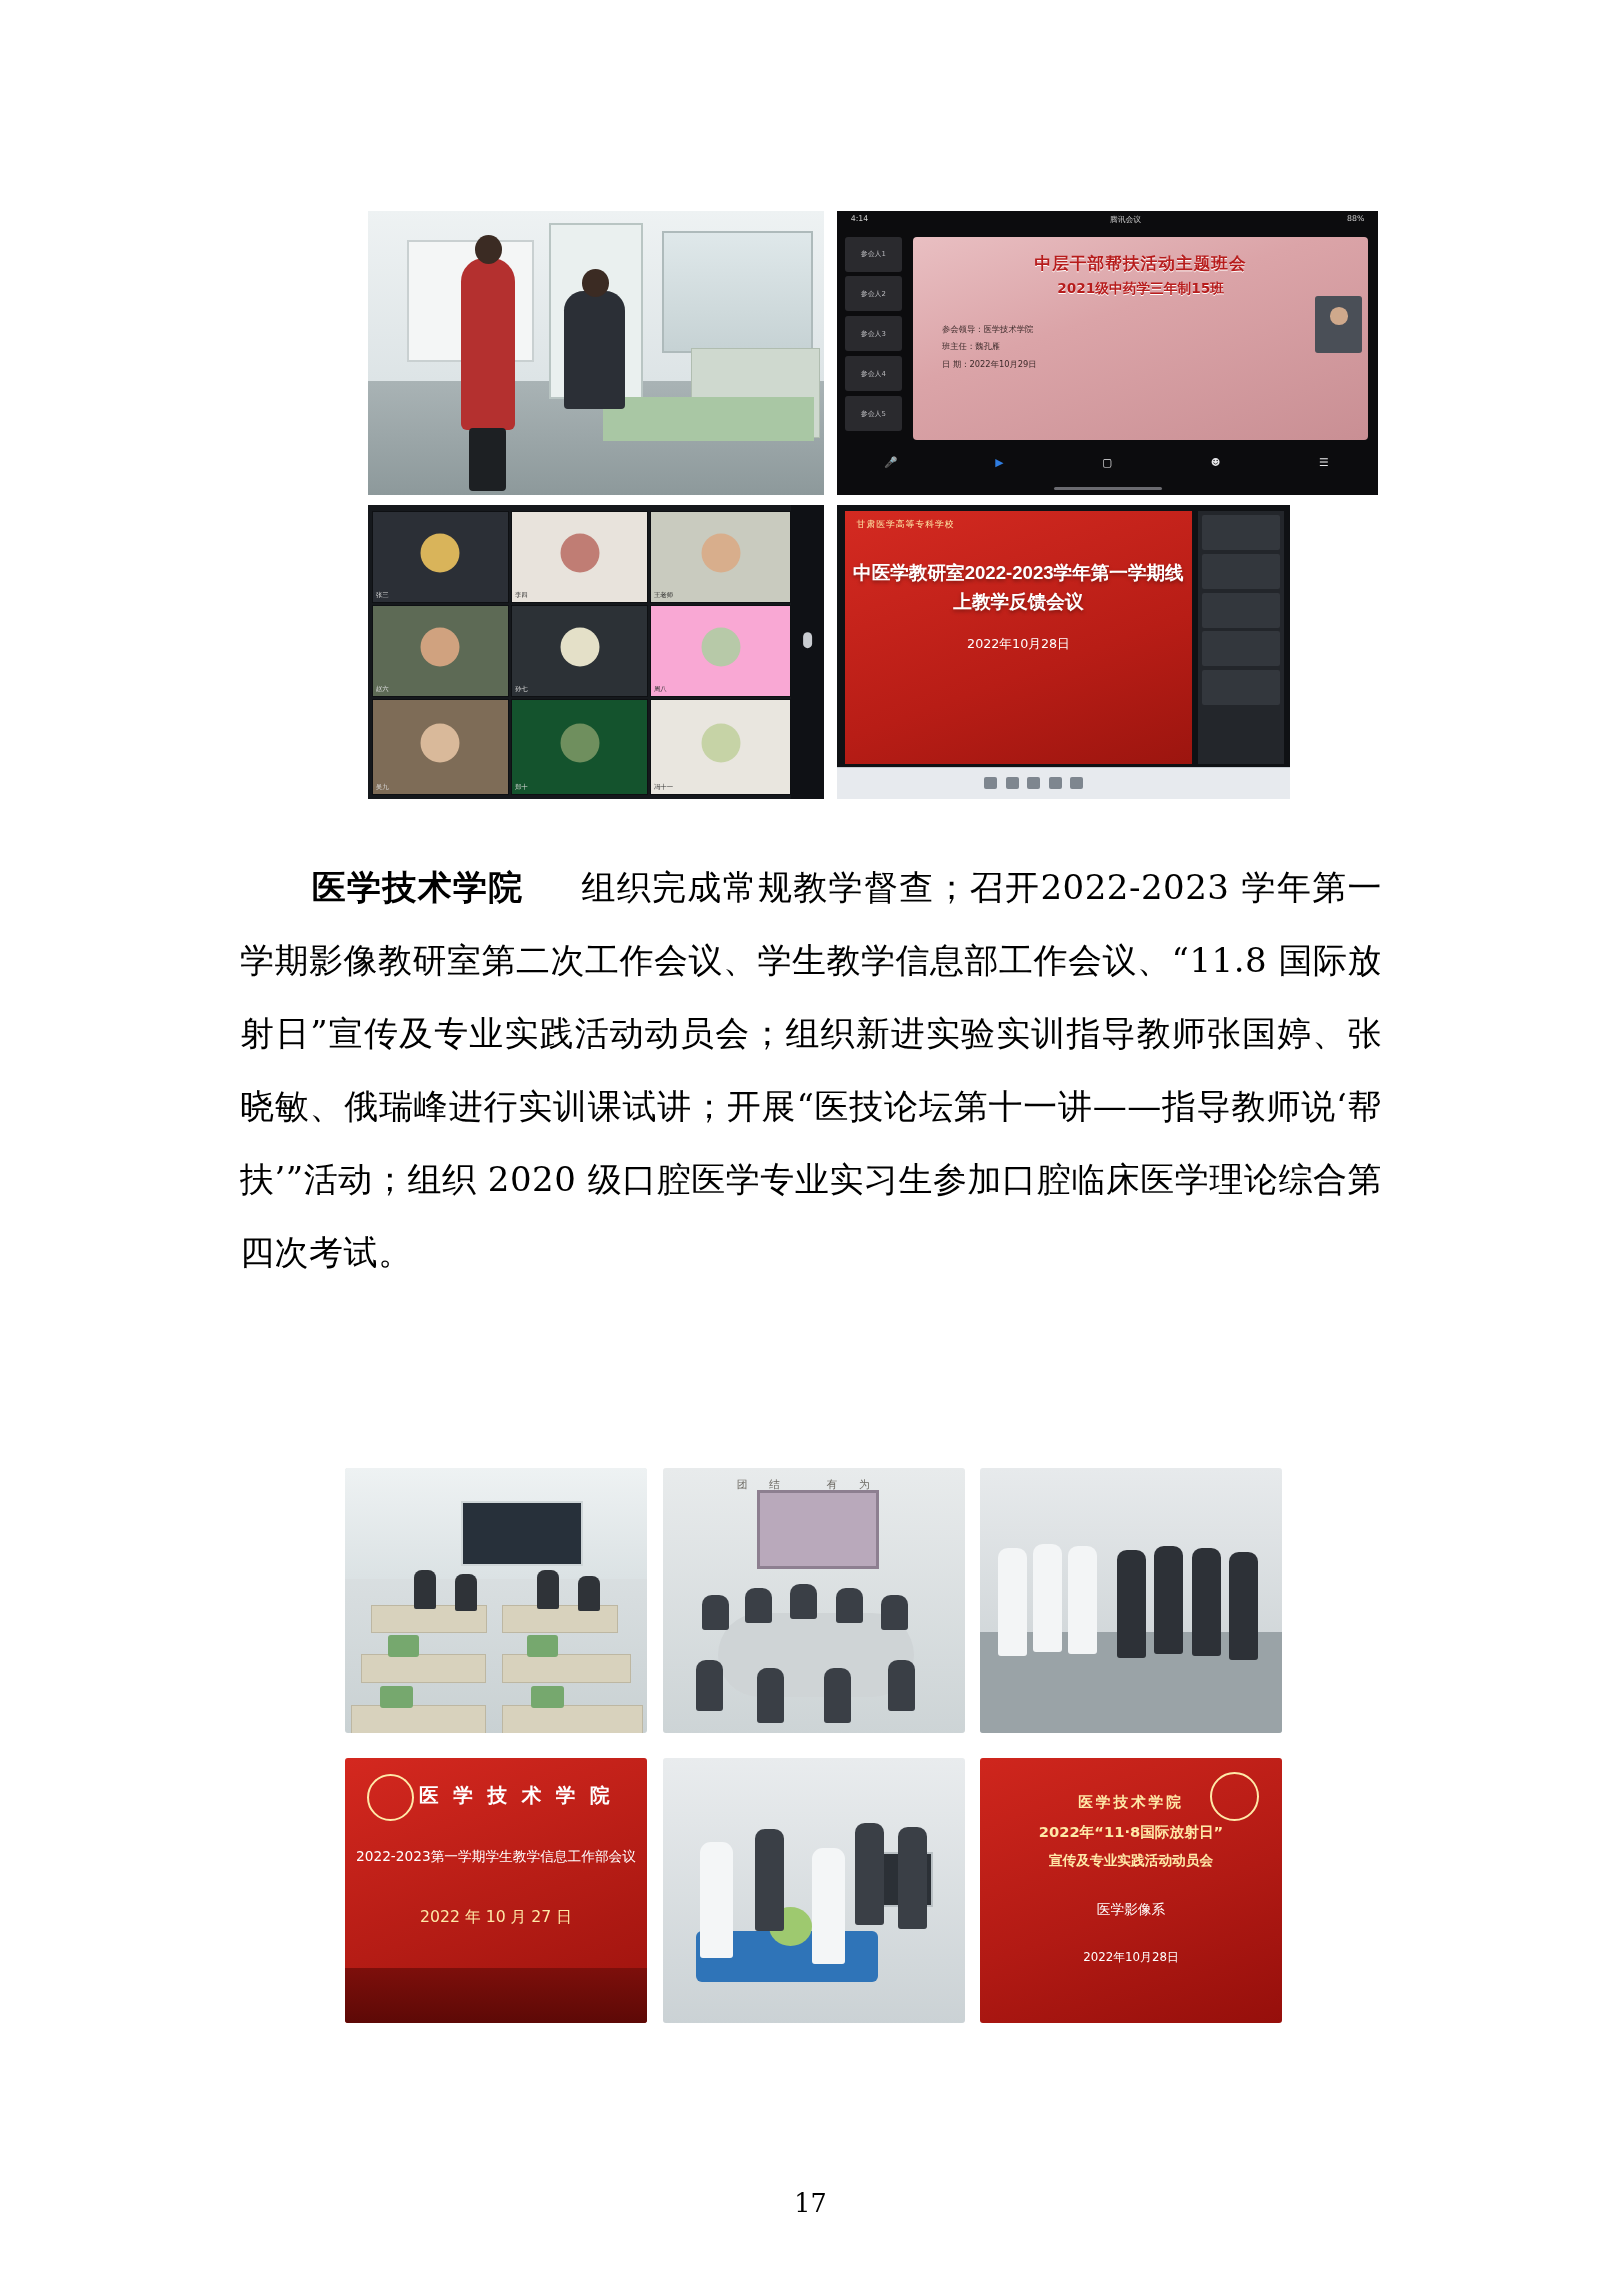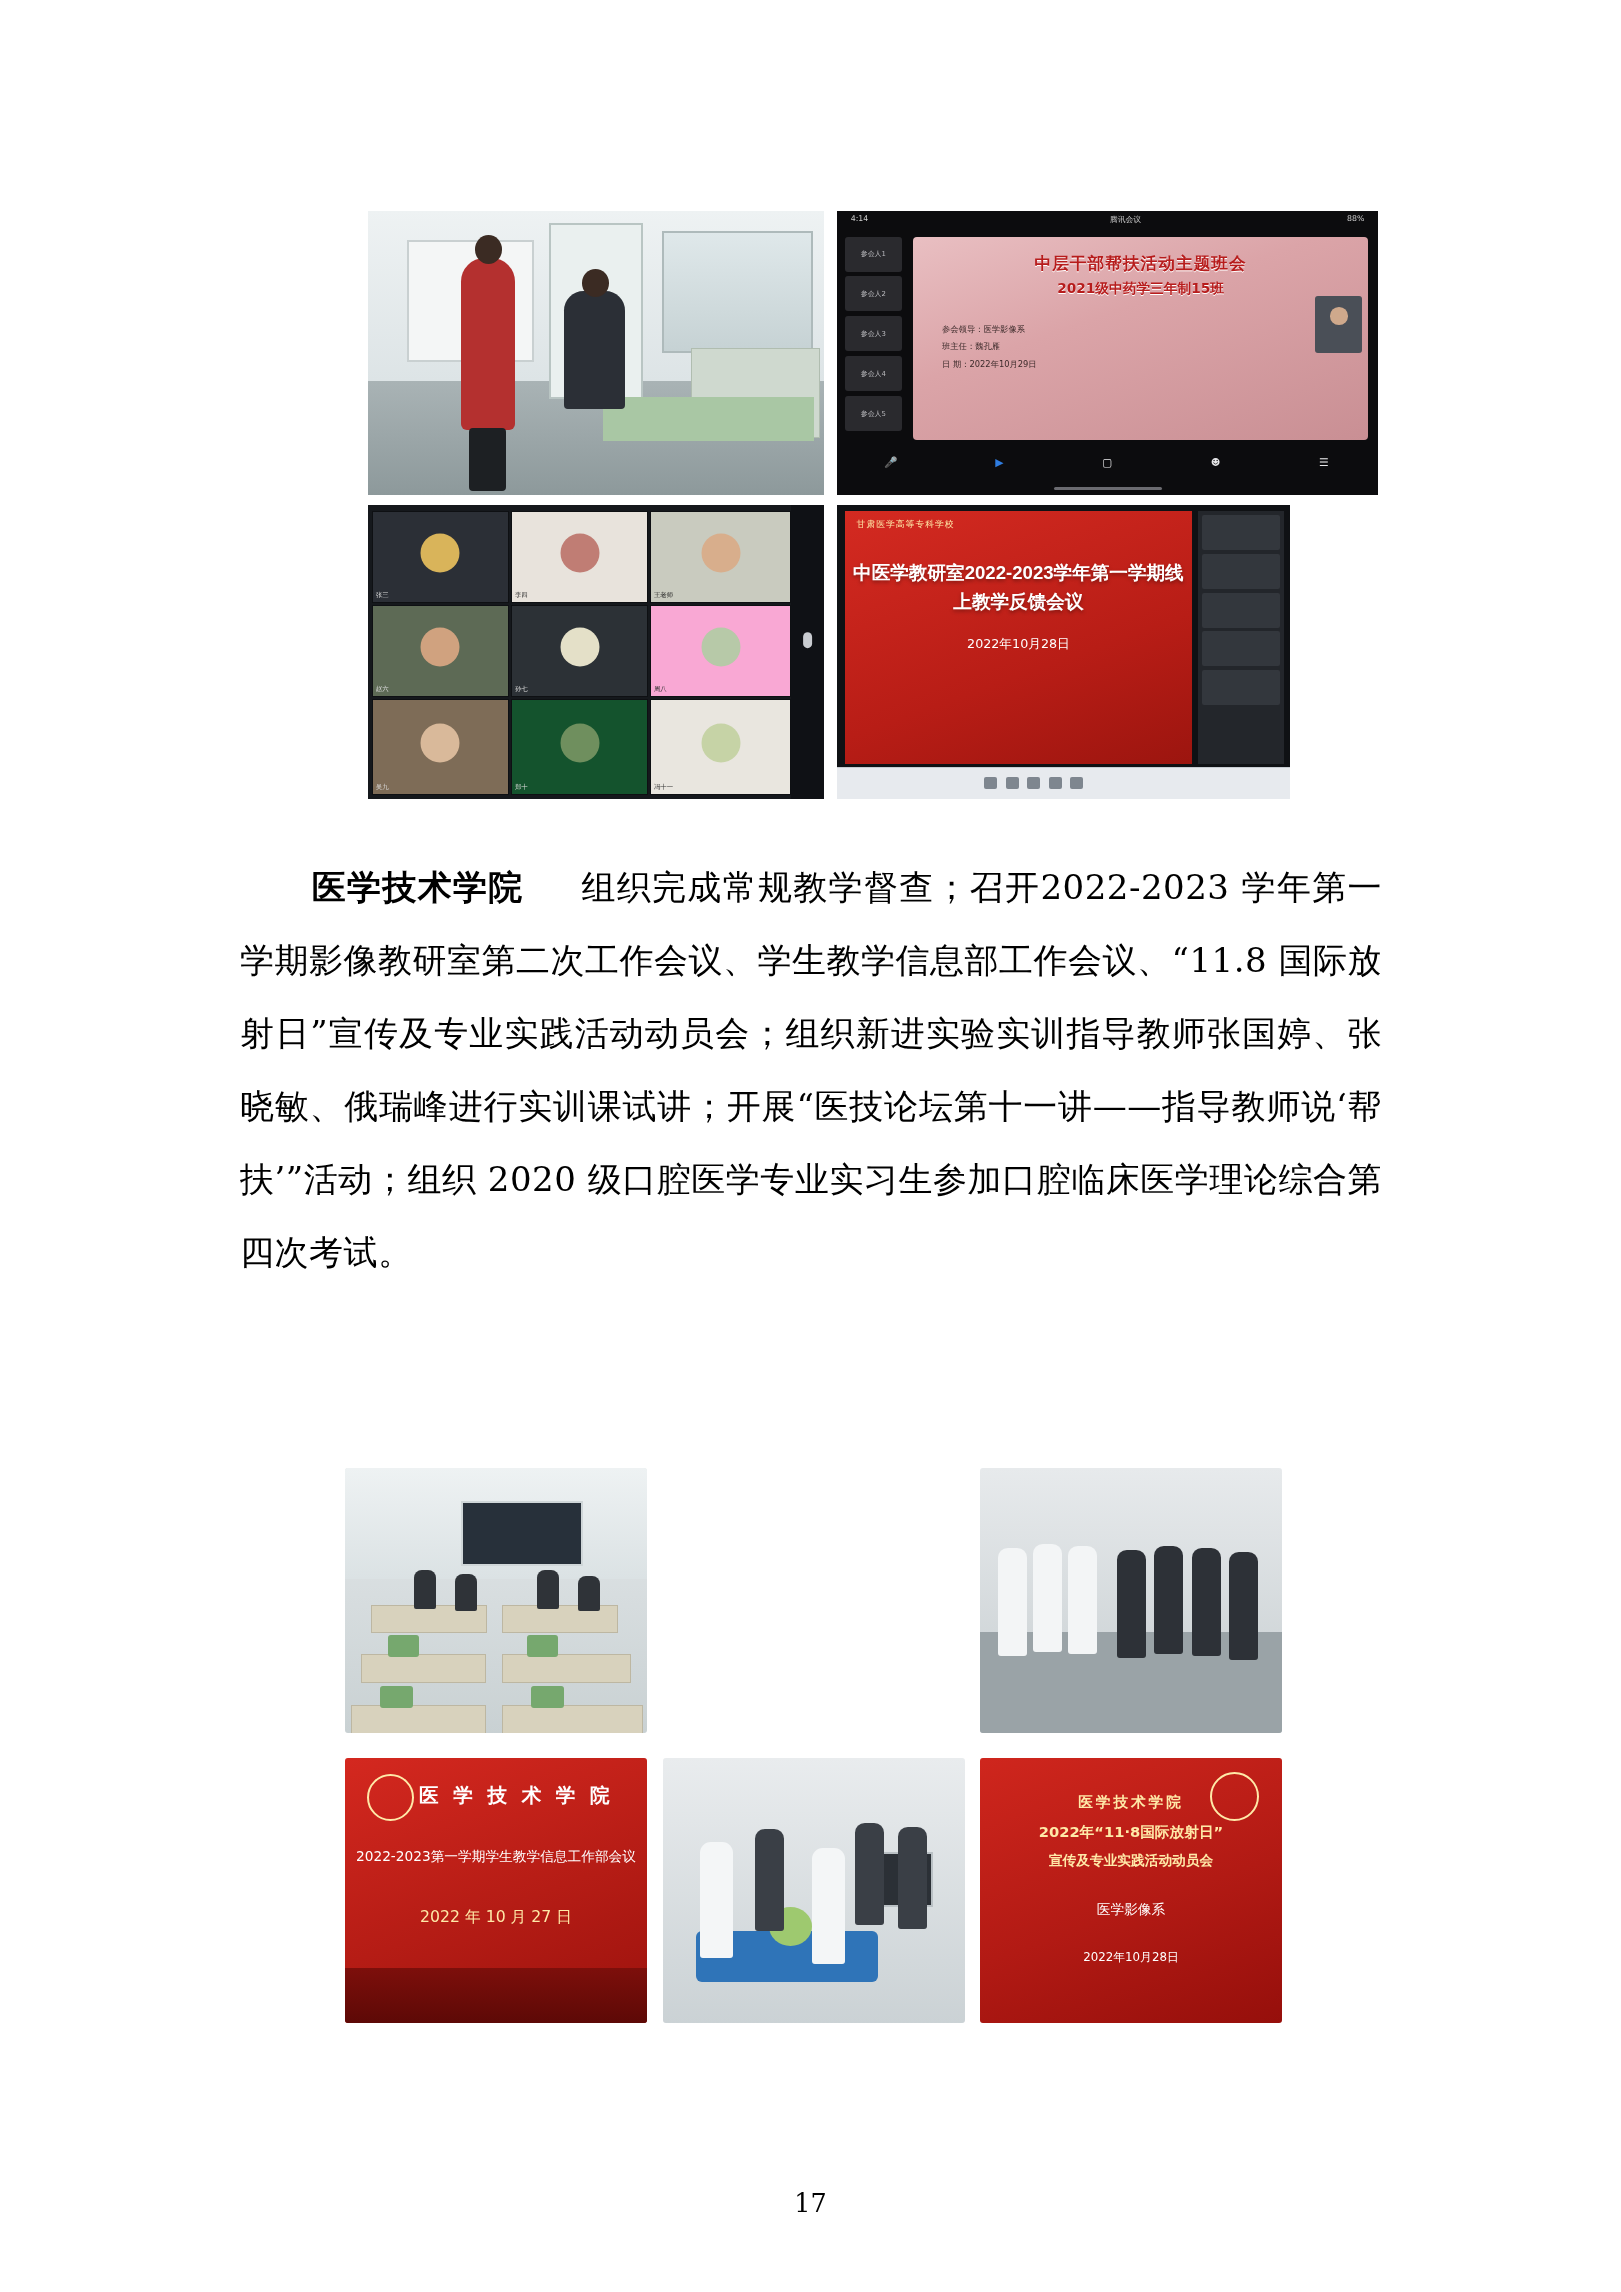--- a/index.html
+++ b/index.html
@@ -338,7 +338,7 @@
         <div class="slide-title">中层干部帮扶活动主题班会</div>
         <div class="slide-sub">2021级中药学三年制15班</div>
         <div class="slide-meta">
-          <div>参会领导：医学影像系</div>
+          <div>参会领导：医学技术学院</div>
           <div>班主任：魏孔雁</div>
           <div>日   期：2022年10月29日</div>
         </div>

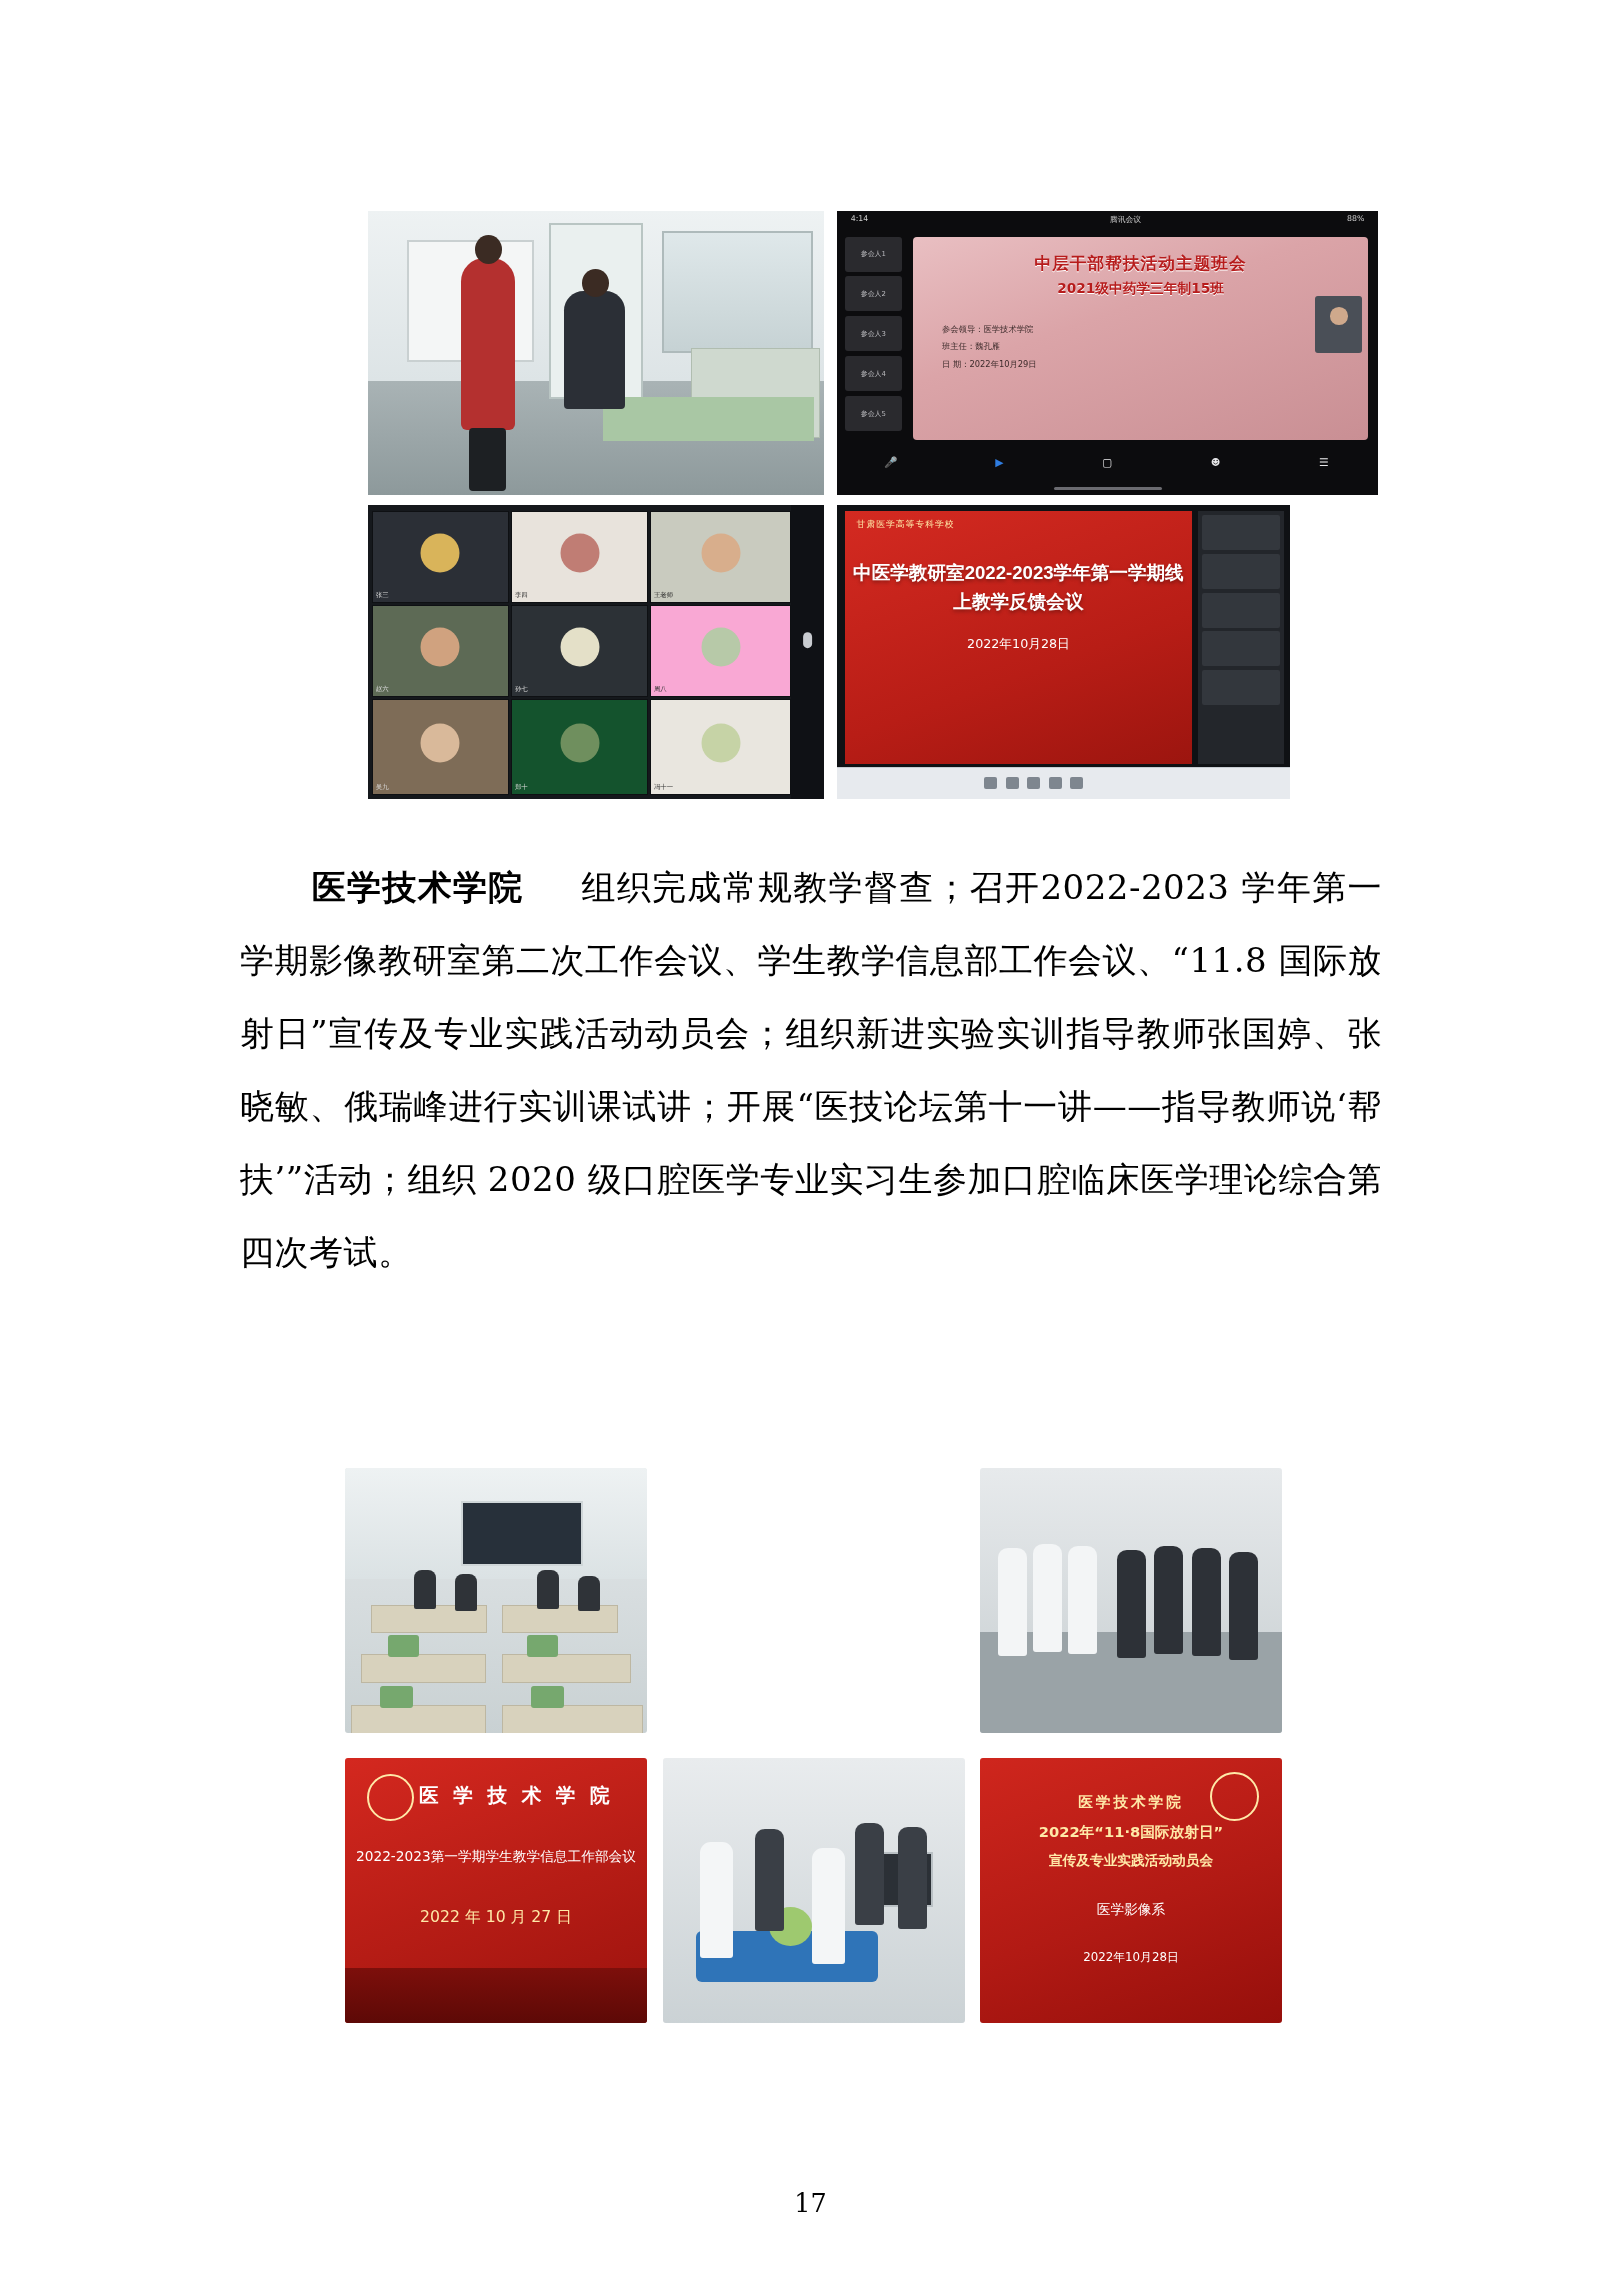--- a/index.html
+++ b/index.html
@@ -447,6 +447,20 @@
       <div class="person" style="left:233px;top:108px;width:21.6px;height:35px;"></div>
     </div>
 
+    <div class="bg-cell bg-r1 bg-c2 cB">
+      <div class="bannertxt">团结   有为</div>
+      <div class="screen"></div>
+      <div class="table"></div>
+      <div class="seat" style="left:39px;top:127px;"></div>
+      <div class="seat" style="left:82px;top:120px;"></div>
+      <div class="seat" style="left:127px;top:116px;"></div>
+      <div class="seat" style="left:173px;top:120px;"></div>
+      <div class="seat" style="left:218px;top:127px;"></div>
+      <div class="seat" style="left:33px;top:192px;height:51px;"></div>
+      <div class="seat" style="left:94px;top:200px;height:55px;"></div>
+      <div class="seat" style="left:161px;top:200px;height:55px;"></div>
+      <div class="seat" style="left:225px;top:192px;height:51px;"></div>
+    </div>
 
     <div class="bg-cell bg-r1 bg-c3 cC">
       <div class="floor"></div>

